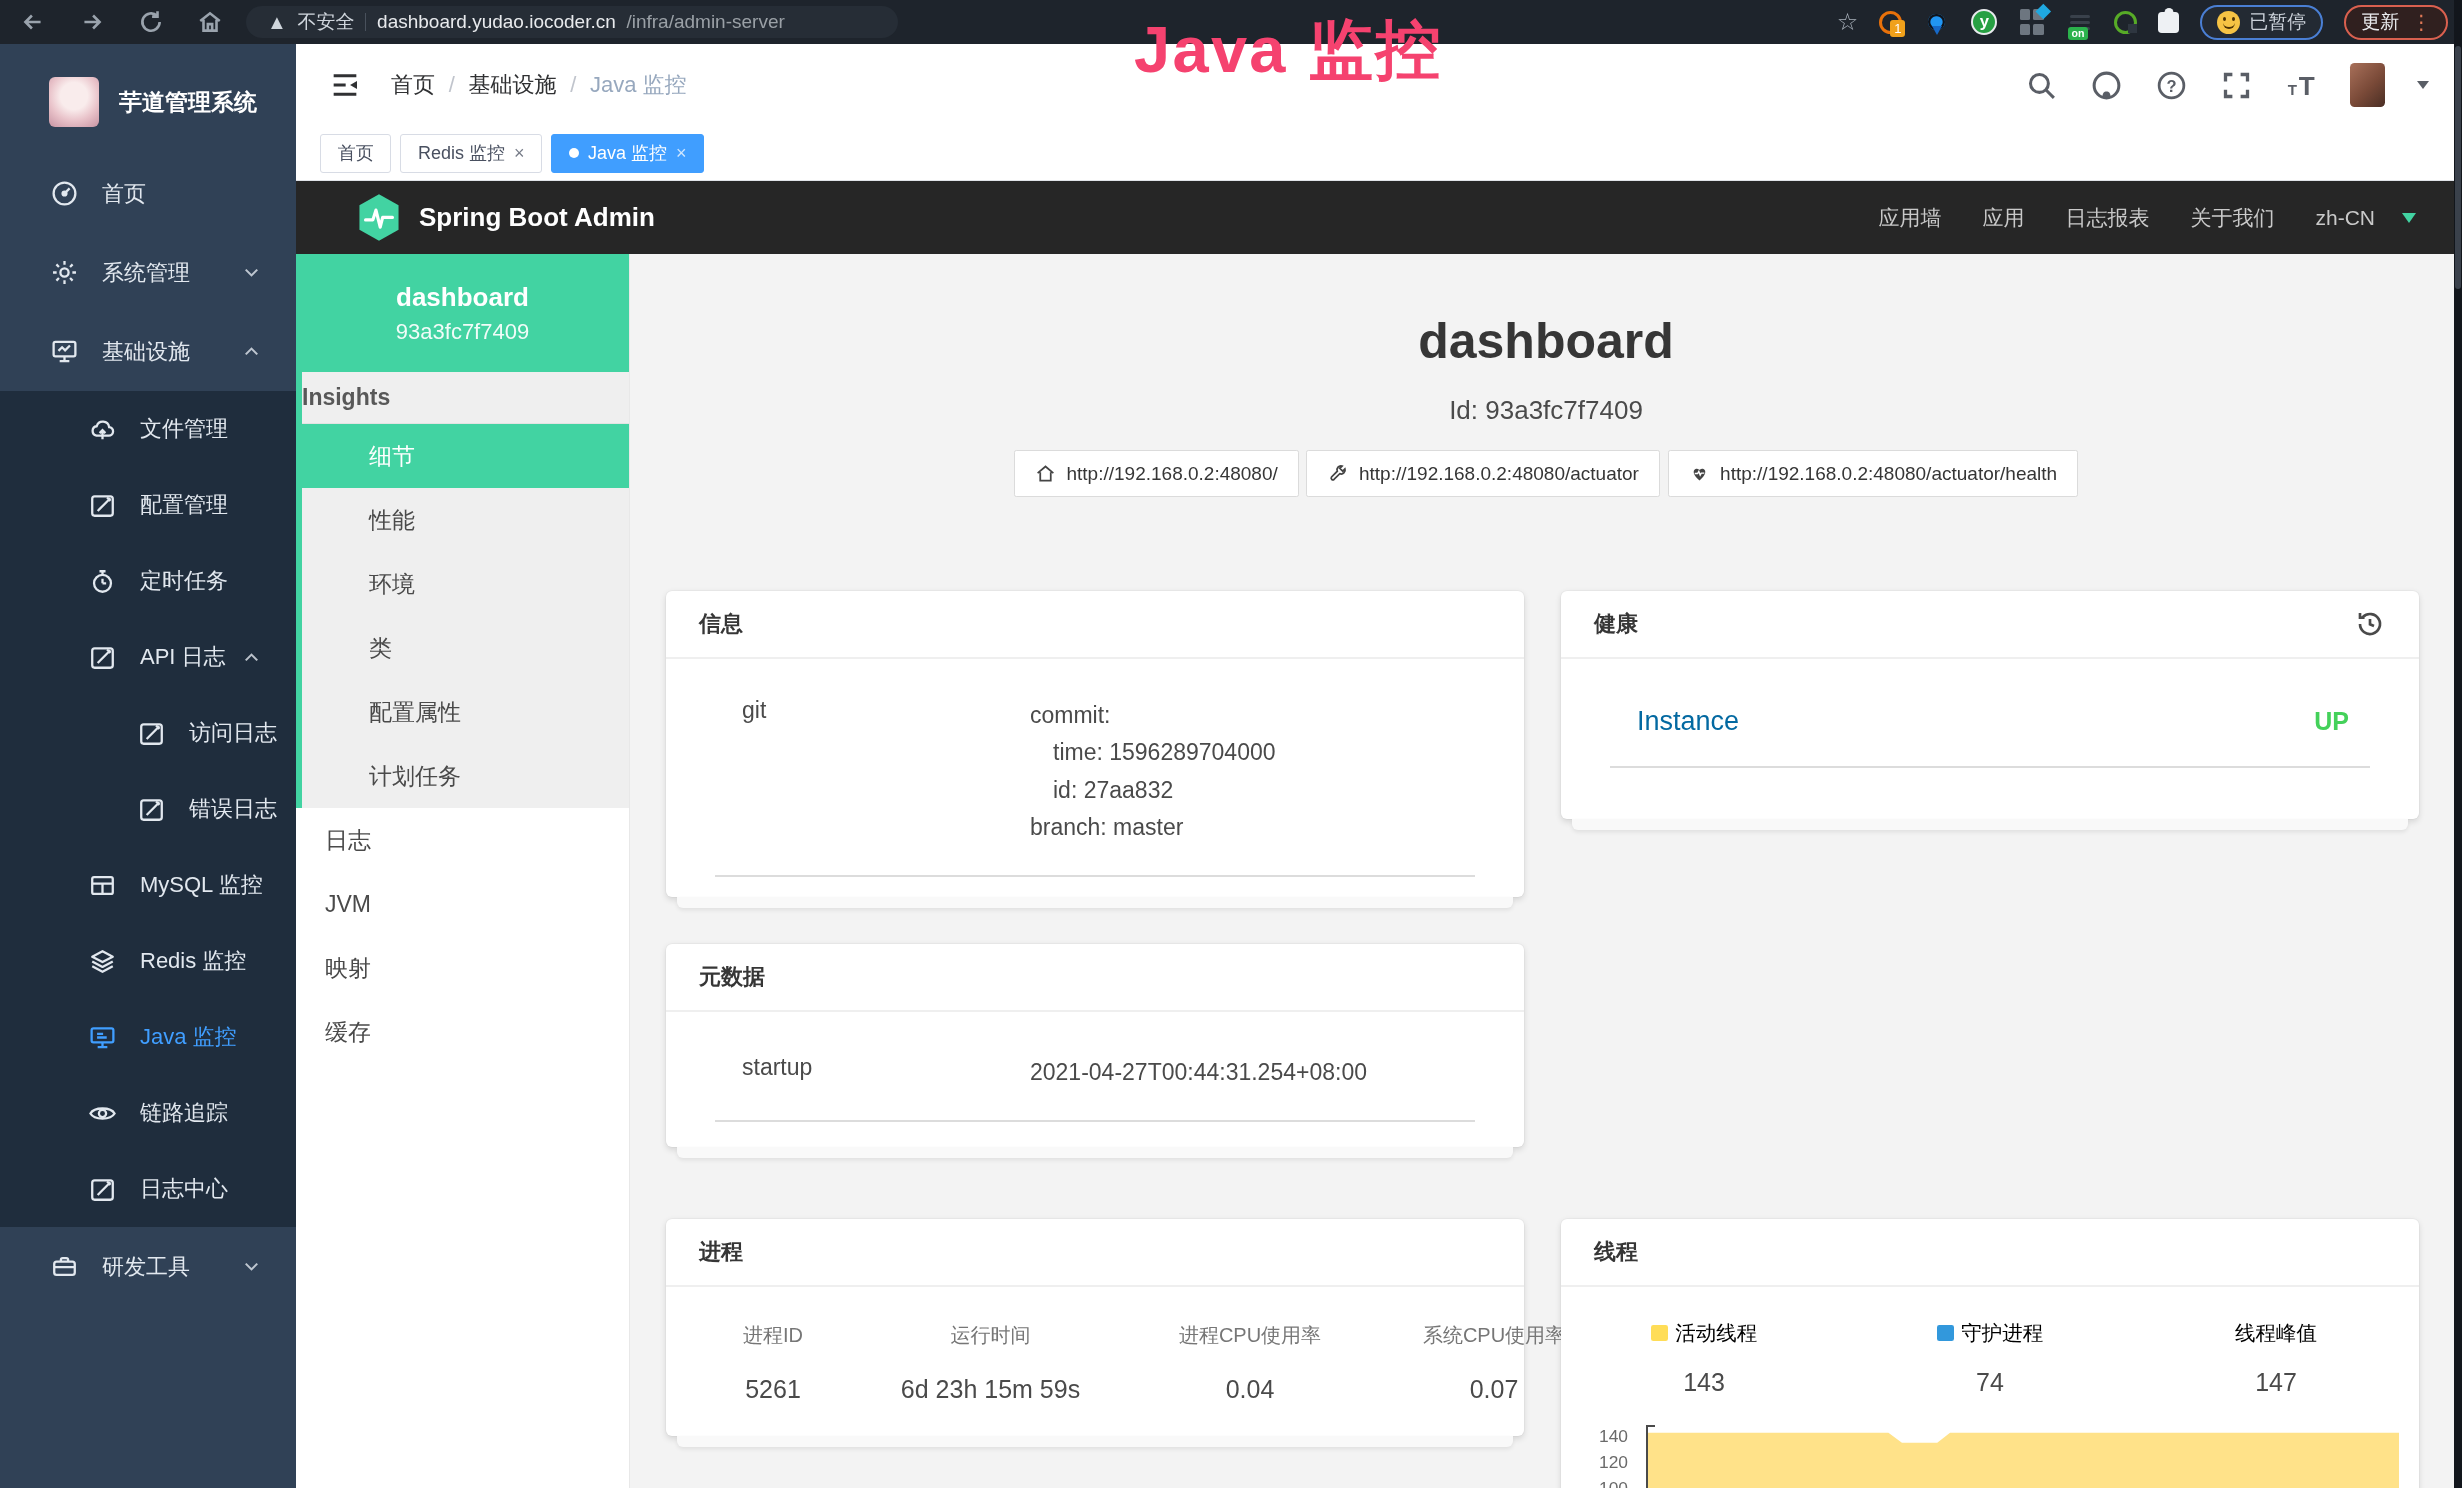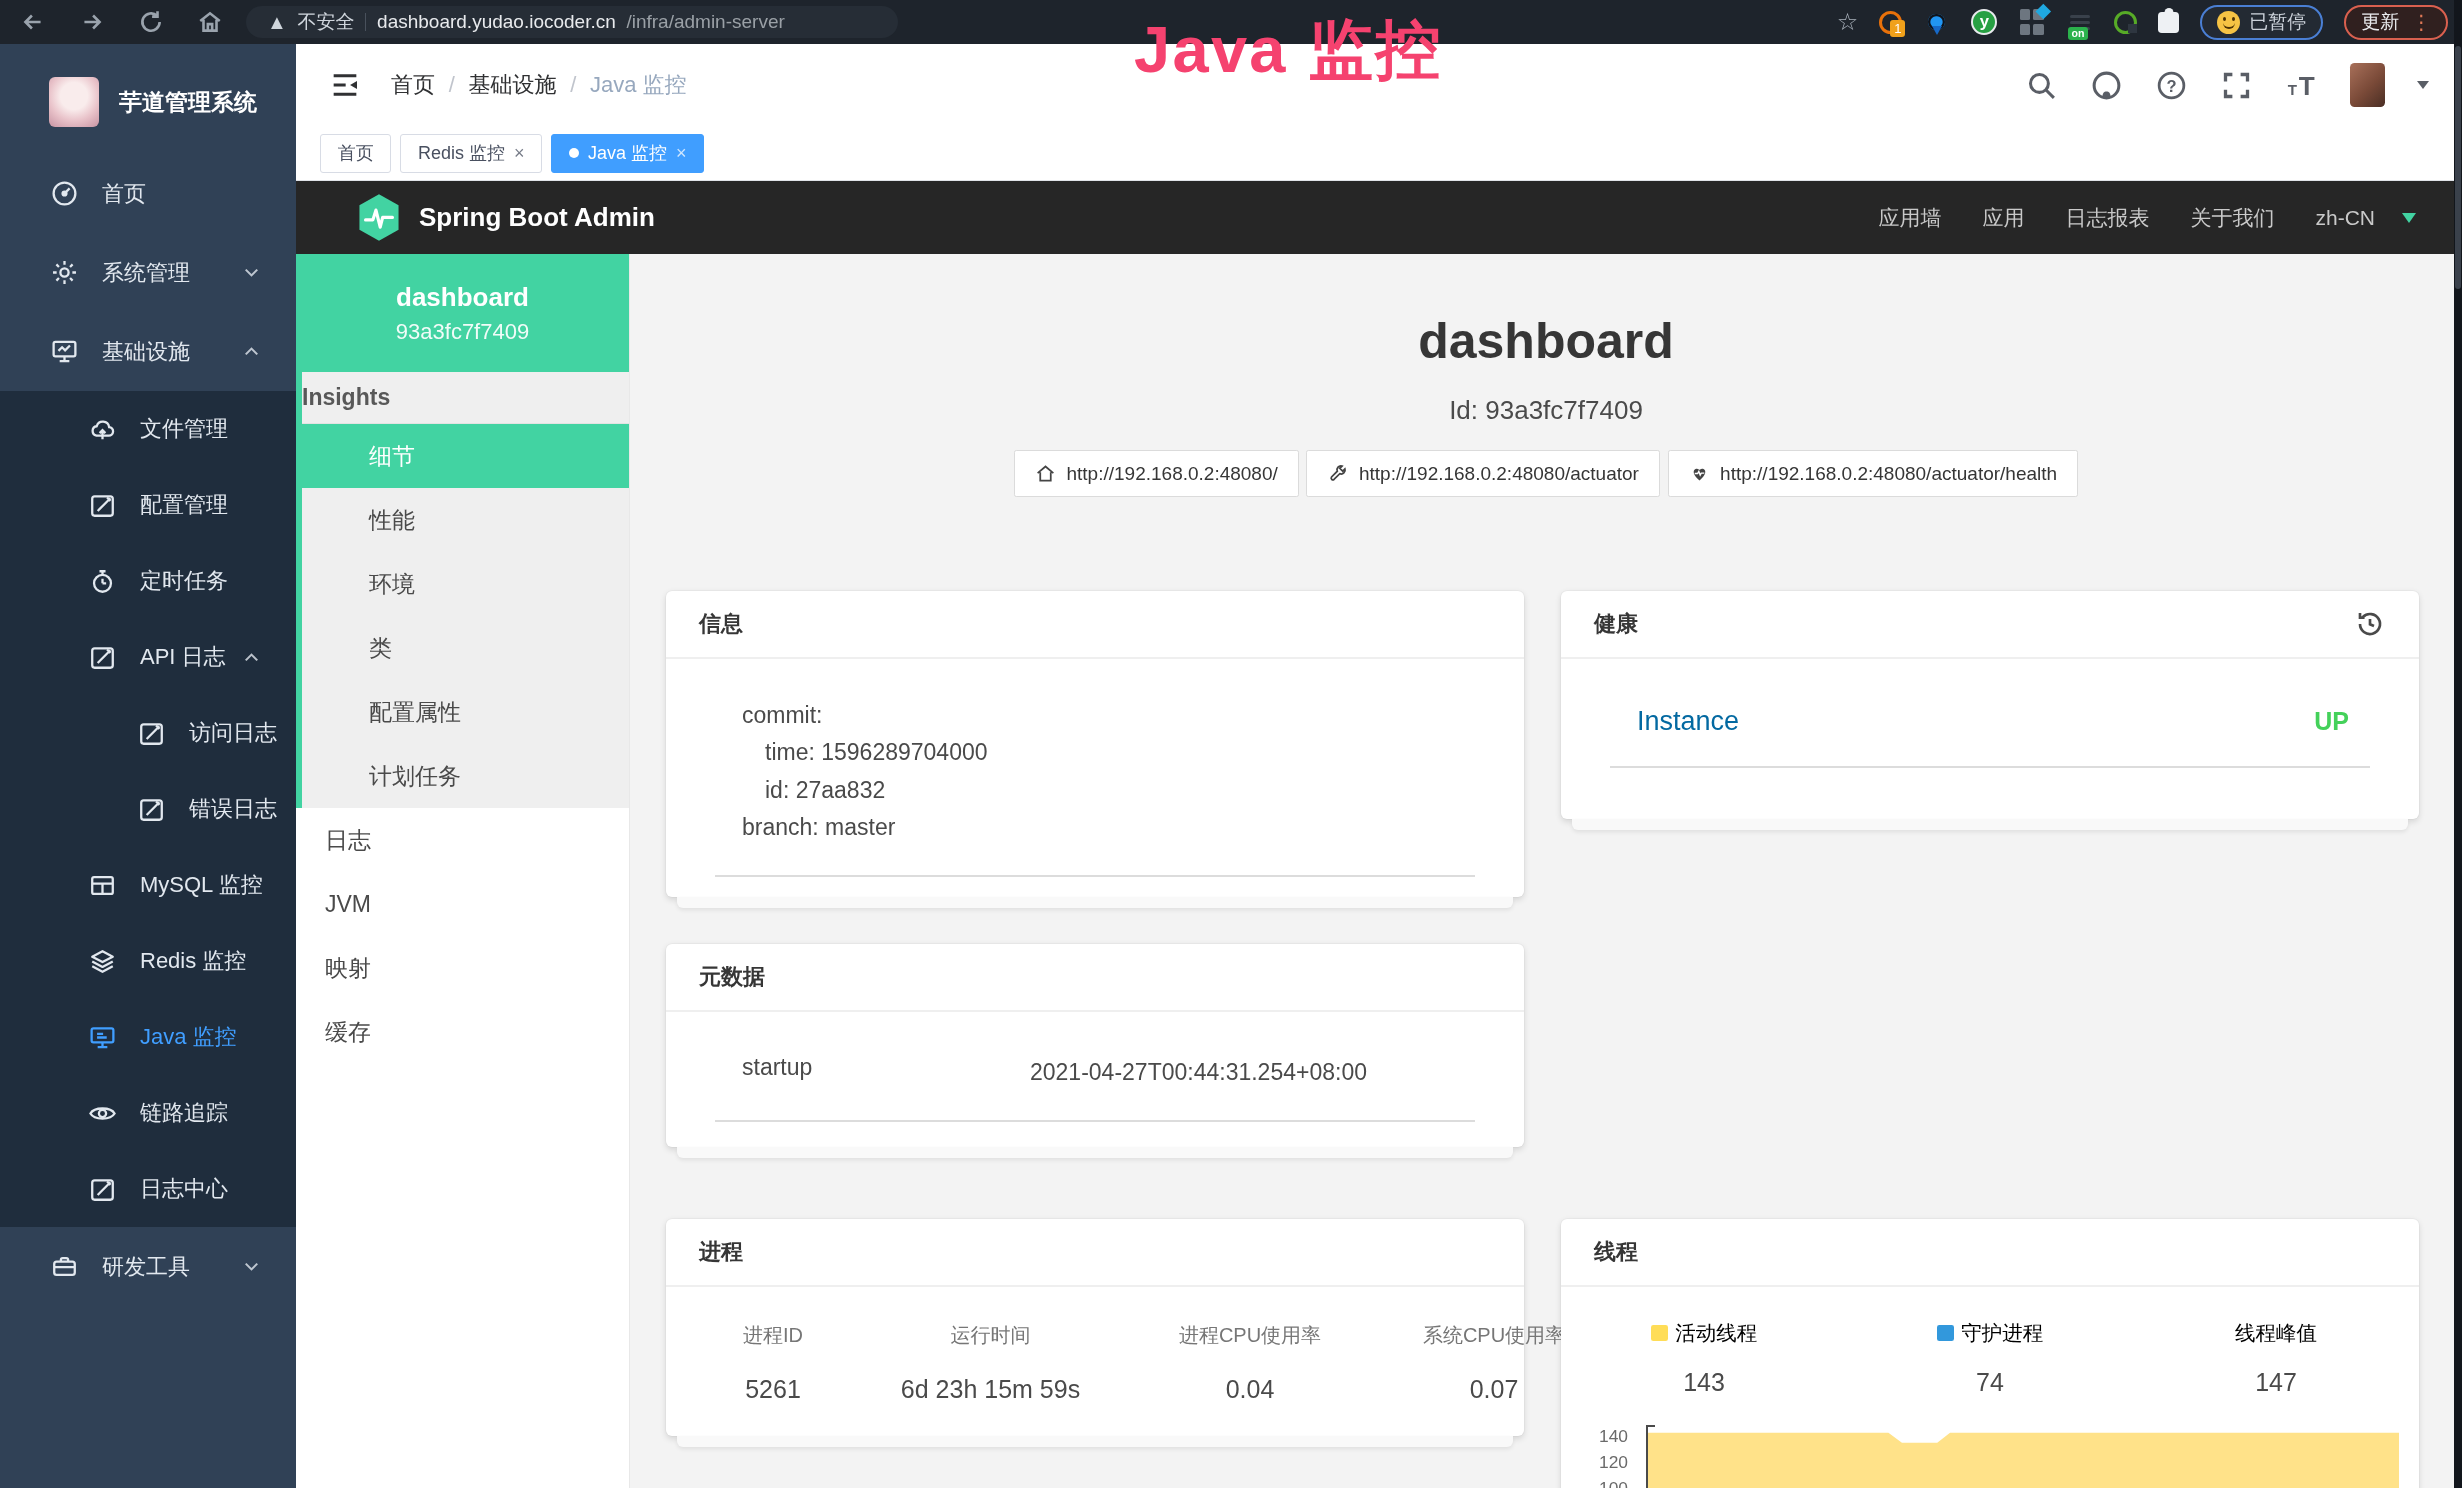--- a/index.html
+++ b/index.html
@@ -505,6 +505,7 @@
             <div class="card" style="left:36px; top:337px; width:858px; height:306px;">
               <div class="card-h">信息</div>
               <div class="kv">
+                <span class="k">git</span>
                 <span class="v">
                   <div>commit:</div>
                   <div class="ind">time: 1596289704000</div>

